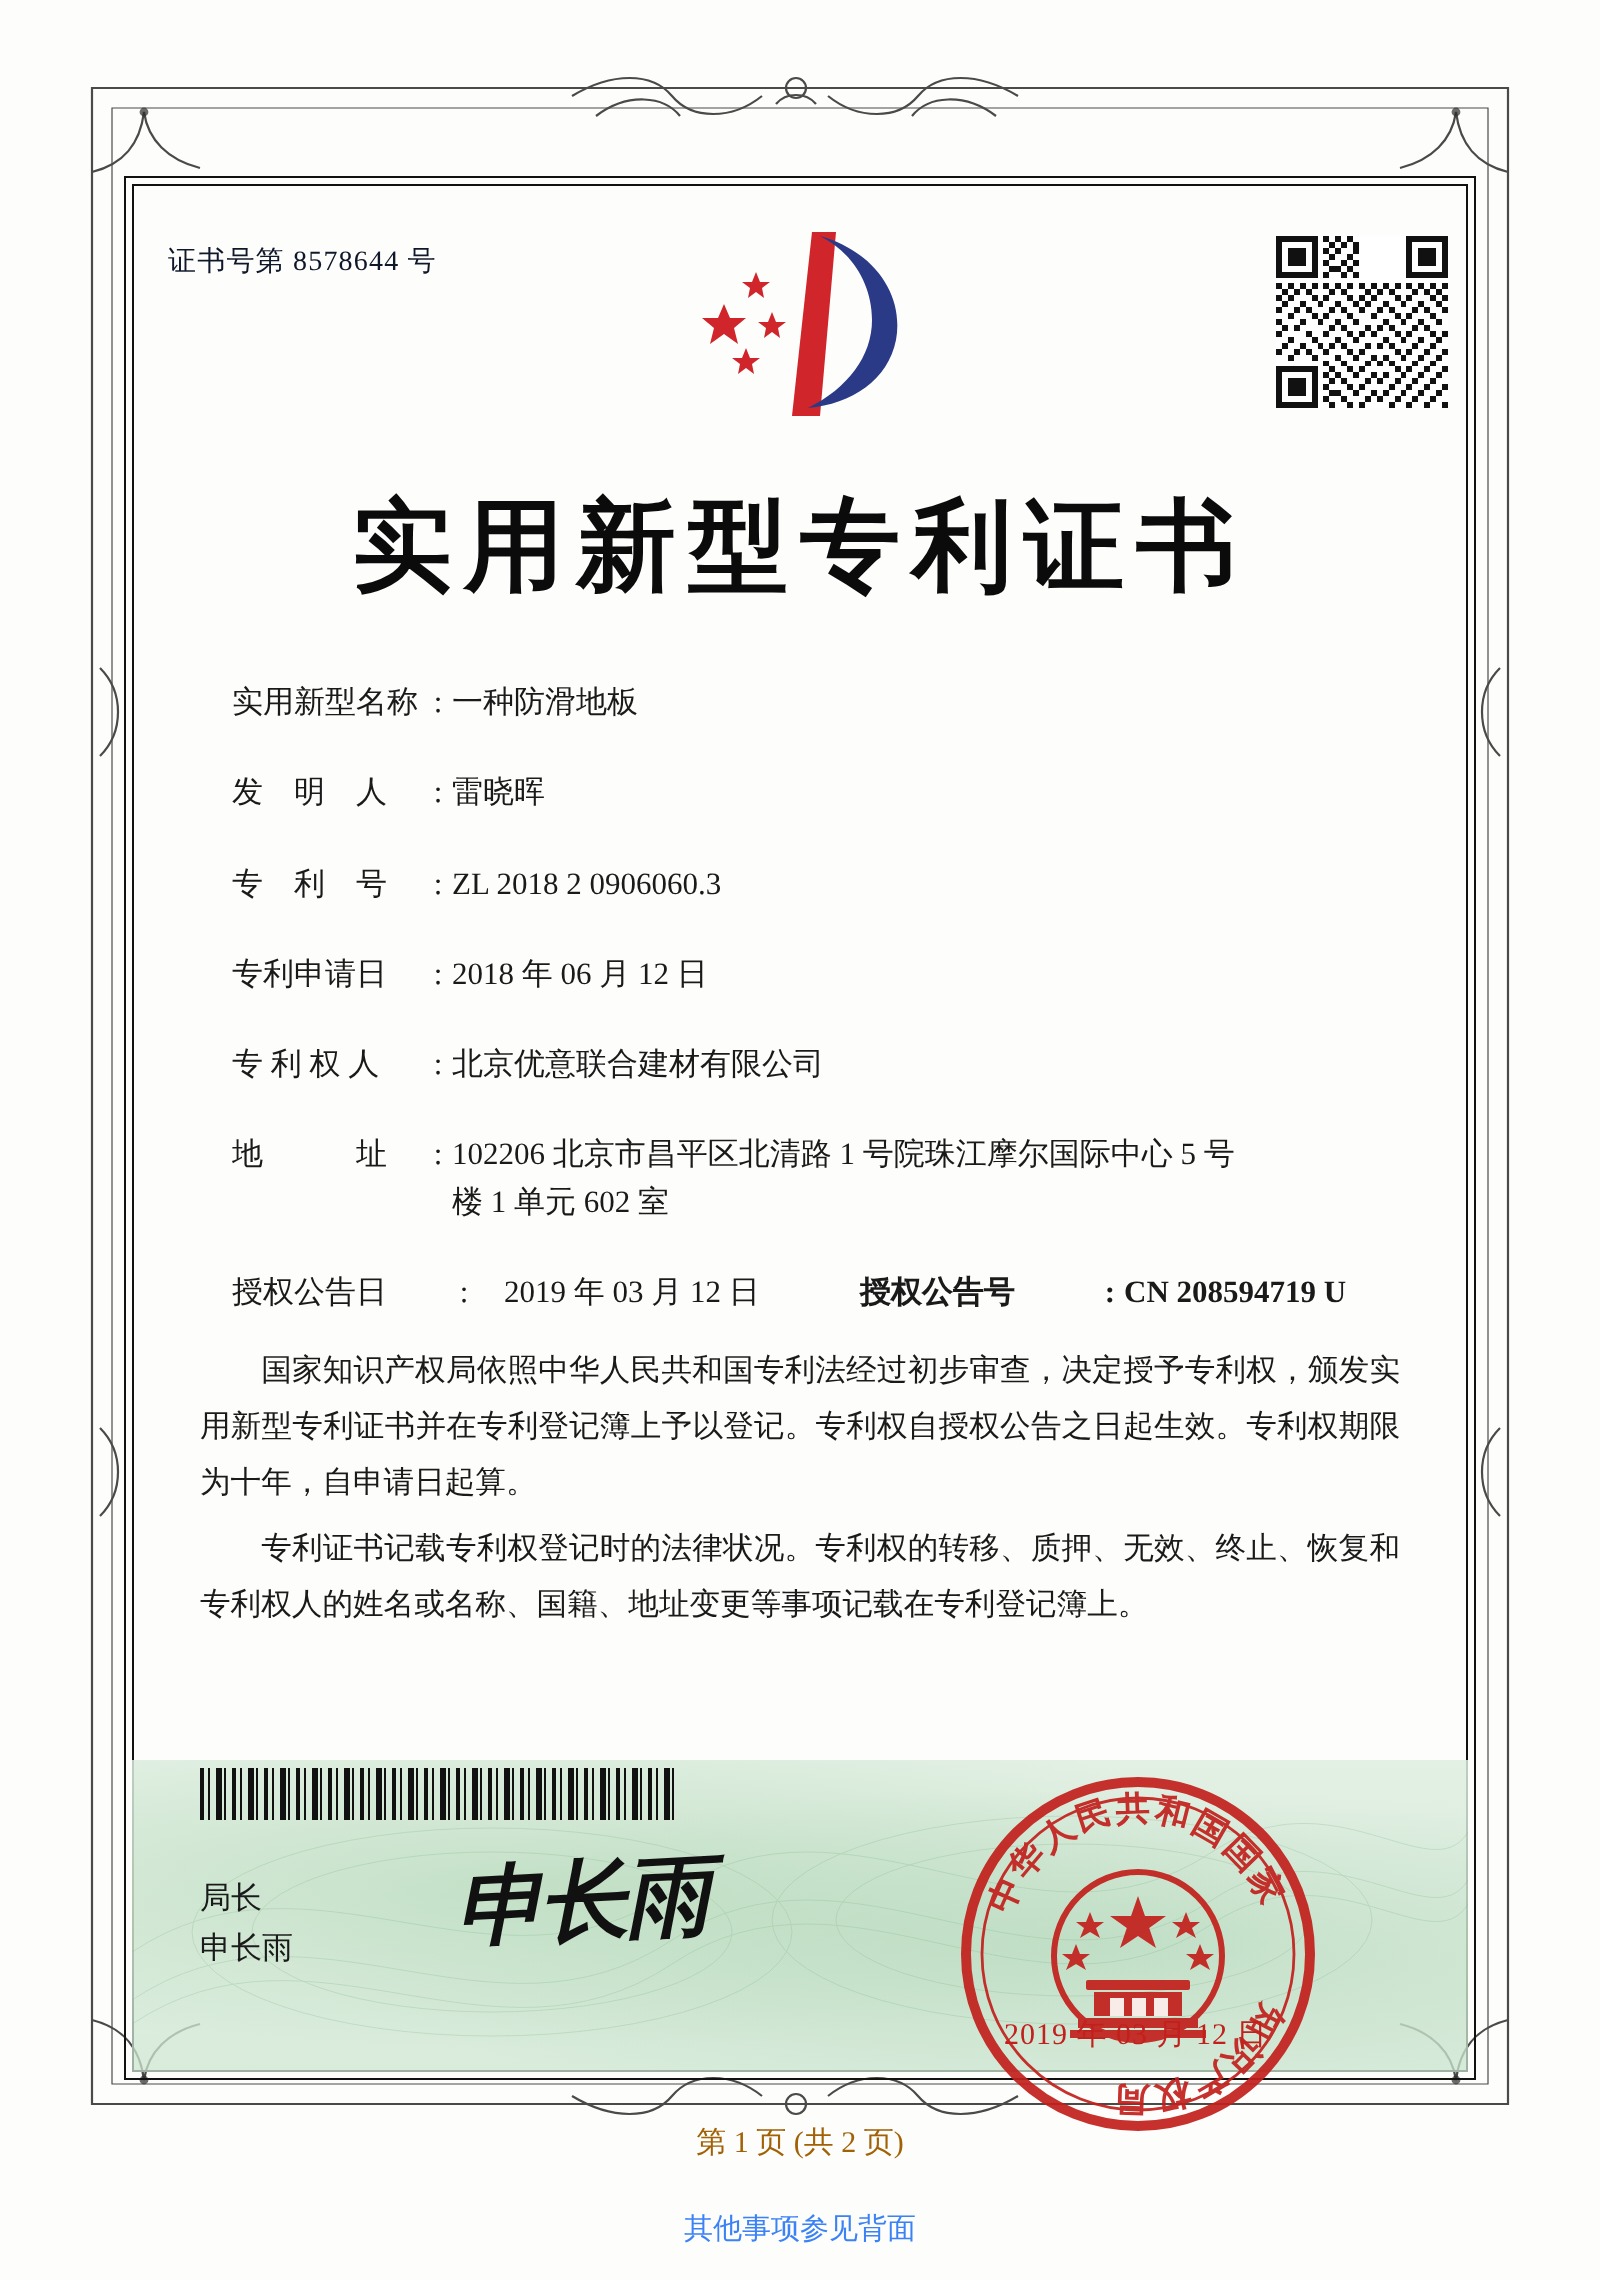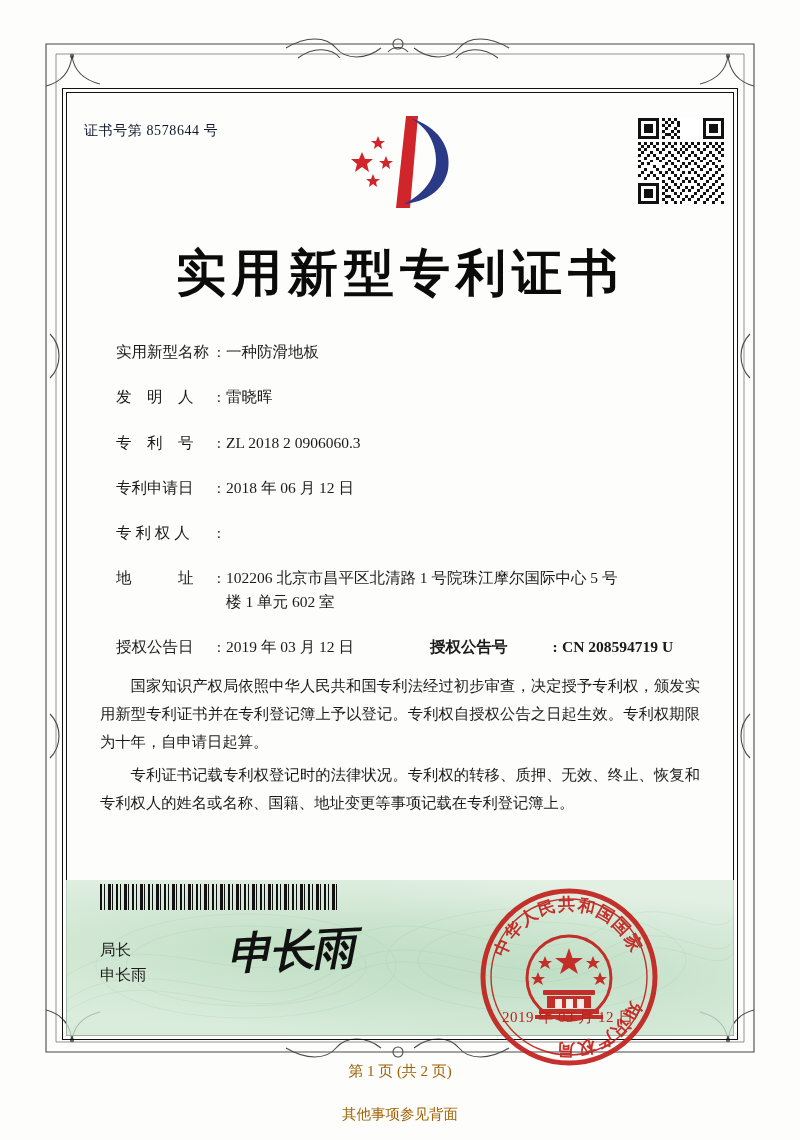--- a/index.html
+++ b/index.html
@@ -379,6 +379,7 @@
     <div class="field-row">
       <div class="field-label">专 利 权 人</div>
       <div class="field-colon">:</div>
+      <div class="field-value">北京优意联合建材有限公司</div>
     </div>
 
     <div class="field-row">

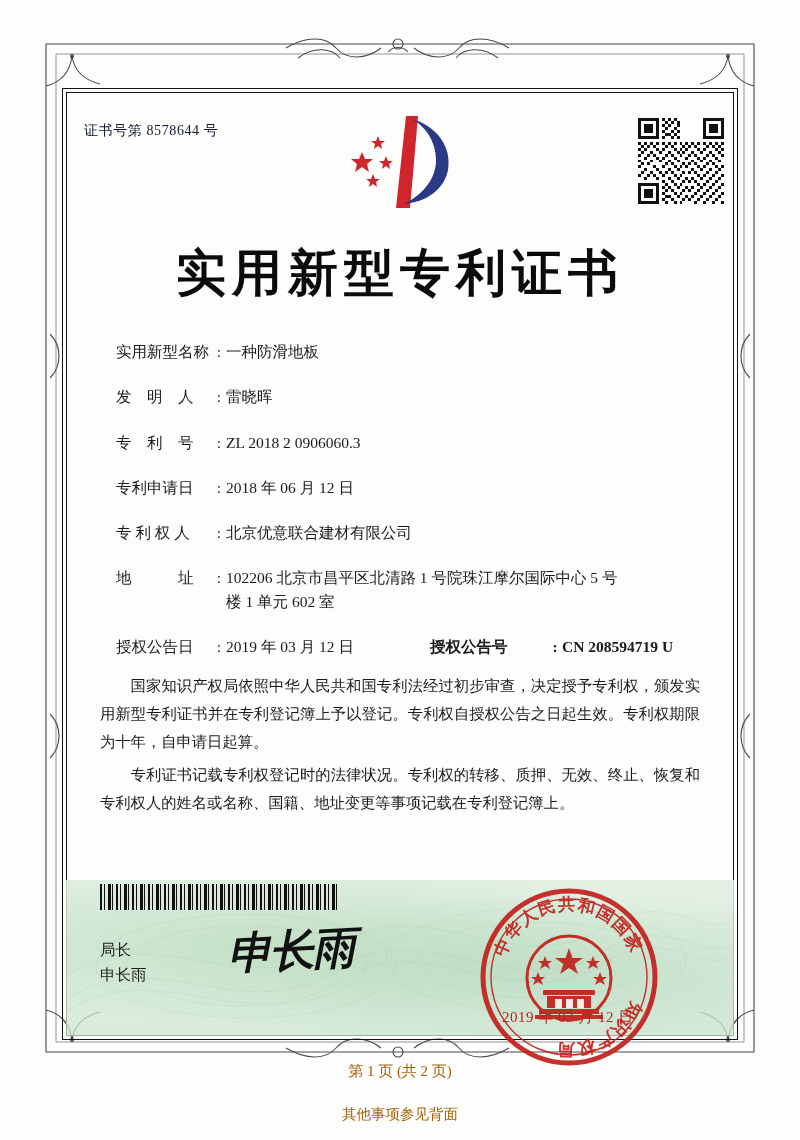--- a/index.html
+++ b/index.html
@@ -123,7 +123,7 @@
     align-items: flex-start;
     margin-bottom: 14px;
   }
-  .row-two-col .col-a { display: flex; flex: 0 0 330px; }
+  .row-two-col .col-a { display: flex; flex: 0 0 330px; gap: 13px; }
   .row-two-col .col-b { display: flex; flex: 1 1 auto; font-weight: bold; }
   .row-two-col .lbl-b { flex: 0 0 118px; white-space: nowrap; }
 

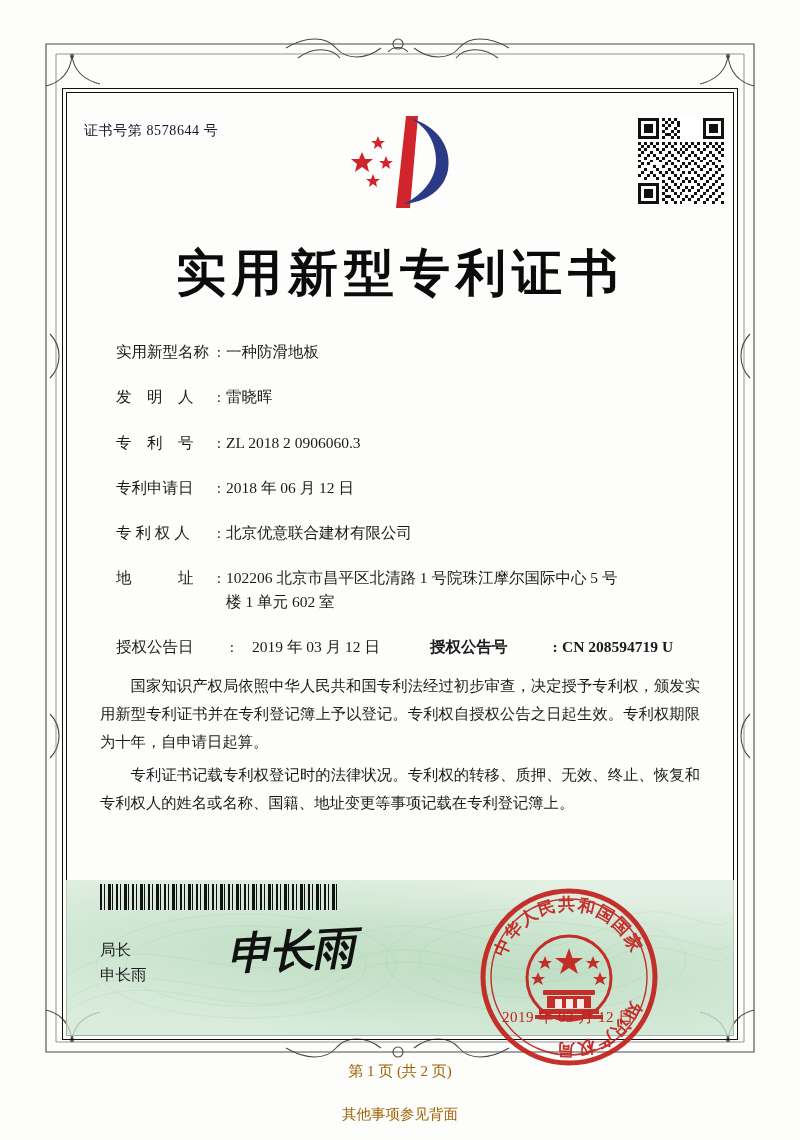--- a/index.html
+++ b/index.html
@@ -234,7 +234,7 @@
     top: 1105px;
     text-align: center;
     font-size: 14.5px;
-    color: #a16207;
+    color: #3b82f6;
   }
 </style>
 </head>

